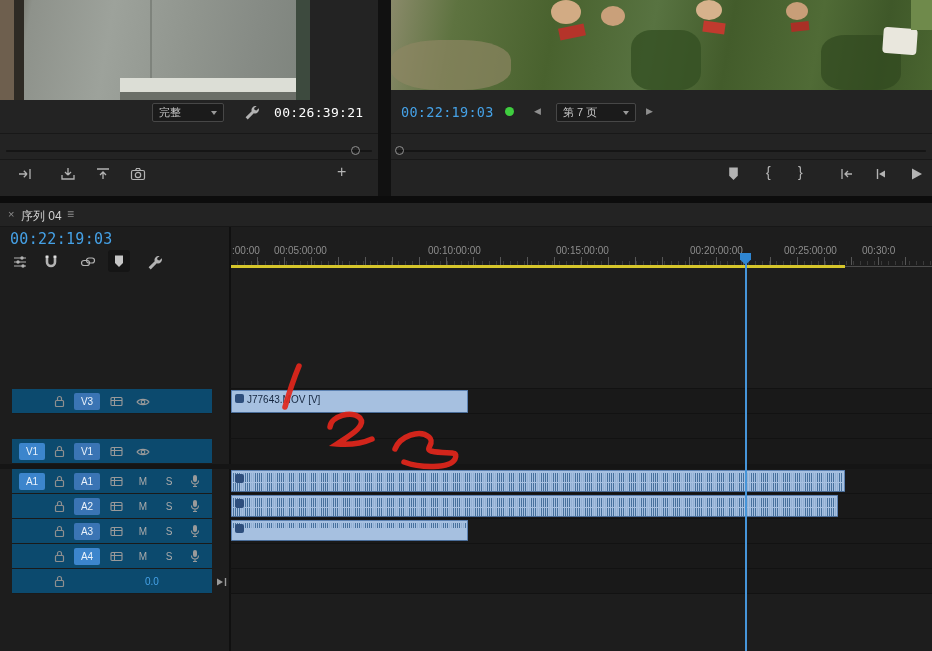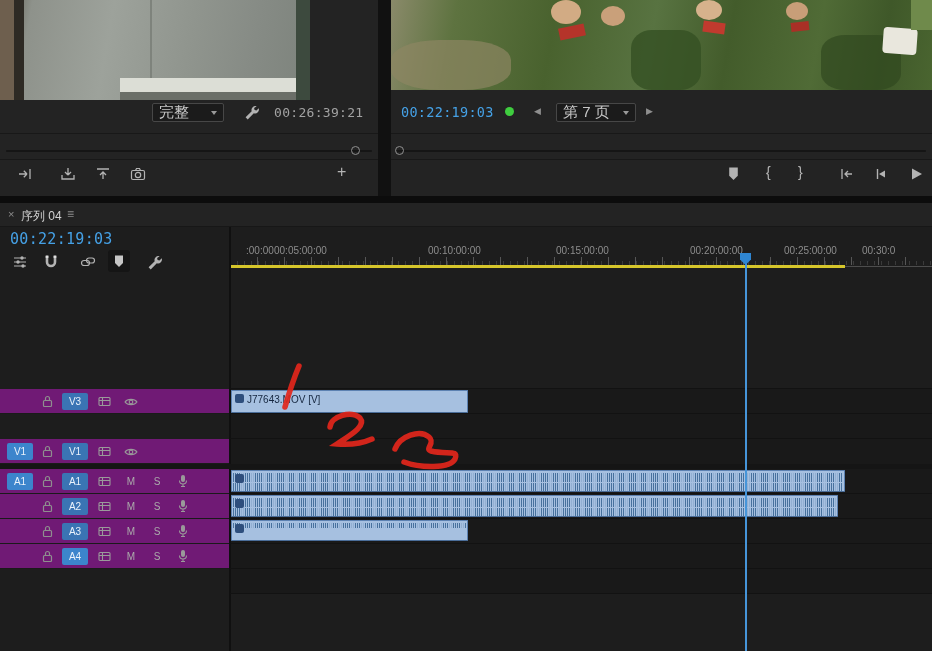--- a/index.html
+++ b/index.html
@@ -11,7 +11,7 @@
   .gray{color:#a3a3a3}
   .dropdown{position:absolute;display:flex;align-items:center;justify-content:space-between;
             background:#1b1b1b;border:1px solid #474747;border-radius:2px;height:19px;
-            padding:0 6px;color:#c8c8c8;font-size:15px;box-sizing:border-box}
+            padding:0 6px;color:#c8c8c8;font-size:11px;box-sizing:border-box}
   .caret{width:0;height:0;border-left:3.5px solid transparent;border-right:3.5px solid transparent;border-top:4px solid #9a9a9a}
   .hairline{position:absolute;height:1px;background:#181818}
   .zoomline{position:absolute;height:2px;background:#151515;border-radius:1px}

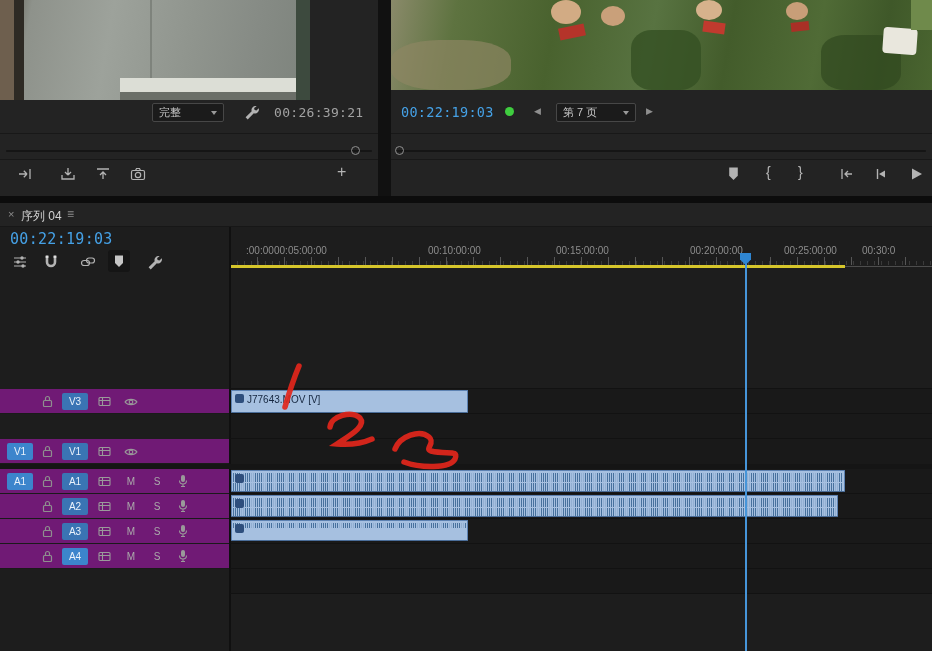--- a/index.html
+++ b/index.html
@@ -8,7 +8,7 @@
   .t{position:absolute}
   .tc{font-family:"DejaVu Sans Mono","Liberation Mono",monospace;letter-spacing:.3px}
   .blue{color:#45a1e6}
-  .gray{color:#a3a3a3}
+  .gray{color:#ffffff}
   .dropdown{position:absolute;display:flex;align-items:center;justify-content:space-between;
             background:#1b1b1b;border:1px solid #474747;border-radius:2px;height:19px;
             padding:0 6px;color:#c8c8c8;font-size:11px;box-sizing:border-box}

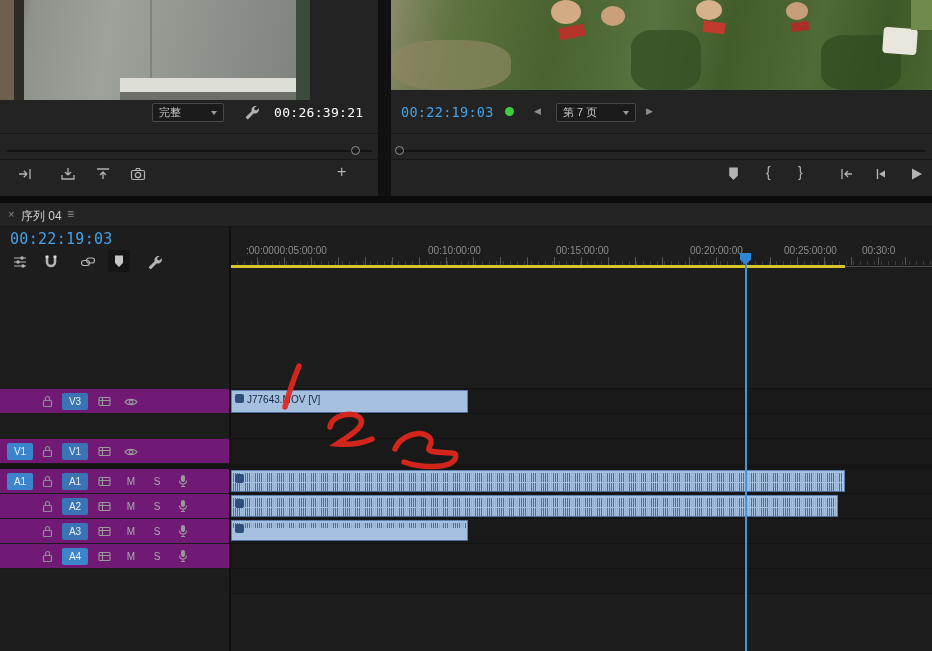--- a/index.html
+++ b/index.html
@@ -189,7 +189,7 @@
   </div>
 
   <div class="t" style="left:230px;top:240px;width:702px;height:26px;overflow:hidden">
-    <span class="rlabel" style="left:16px">:00:00</span>
+    <span class="rlabel" style="left:2px">:00:00</span>
     <span class="rlabel" style="left:44px">00:05:00:00</span>
     <span class="rlabel" style="left:198px">00:10:00:00</span>
     <span class="rlabel" style="left:326px">00:15:00:00</span>

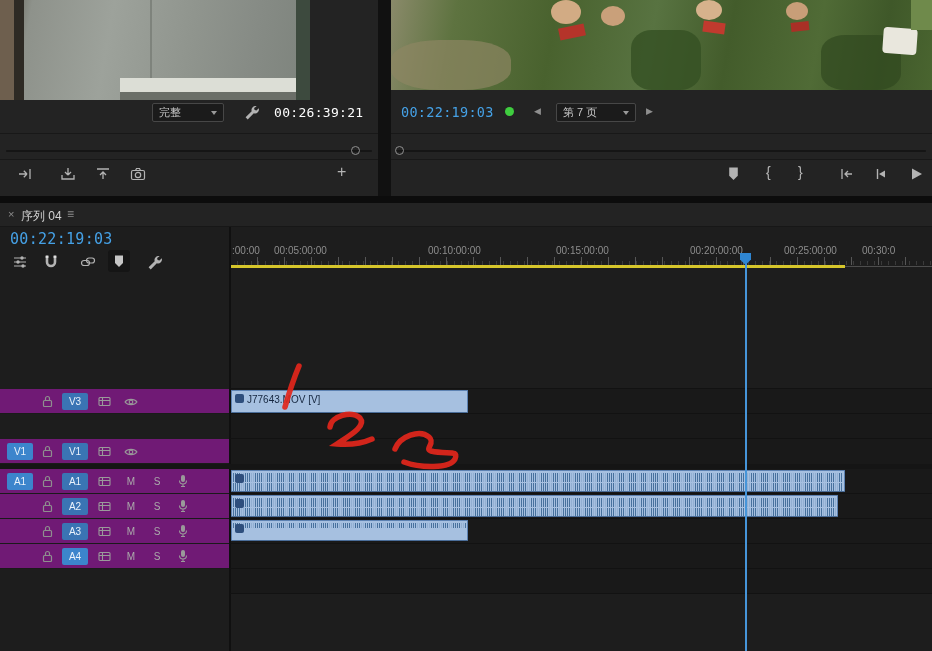--- a/index.html
+++ b/index.html
@@ -17,7 +17,7 @@
   .zoomline{position:absolute;height:2px;background:#151515;border-radius:1px}
   .zoomhandle{position:absolute;width:9px;height:9px;border:1.5px solid #8f8f8f;border-radius:50%;box-sizing:border-box}
   .glyph{position:absolute;color:#b5b5b5}
-  .hdr-row{position:absolute;left:0;width:229px;height:25px;background:#701a75;border-bottom:1px solid #1a1a1a;box-sizing:border-box}
+  .hdr-row{position:absolute;left:12px;width:200px;height:25px;background:#0c4a6e;border-bottom:1px solid #1a1a1a;box-sizing:border-box}
   .badge{position:absolute;width:26px;height:17px;line-height:17px;text-align:center;color:#eaf2fb;
          font-size:10px;border-radius:2px;top:4px;background:#3a74b4}
   .badge.patch{left:7px;background:#3c85cc}

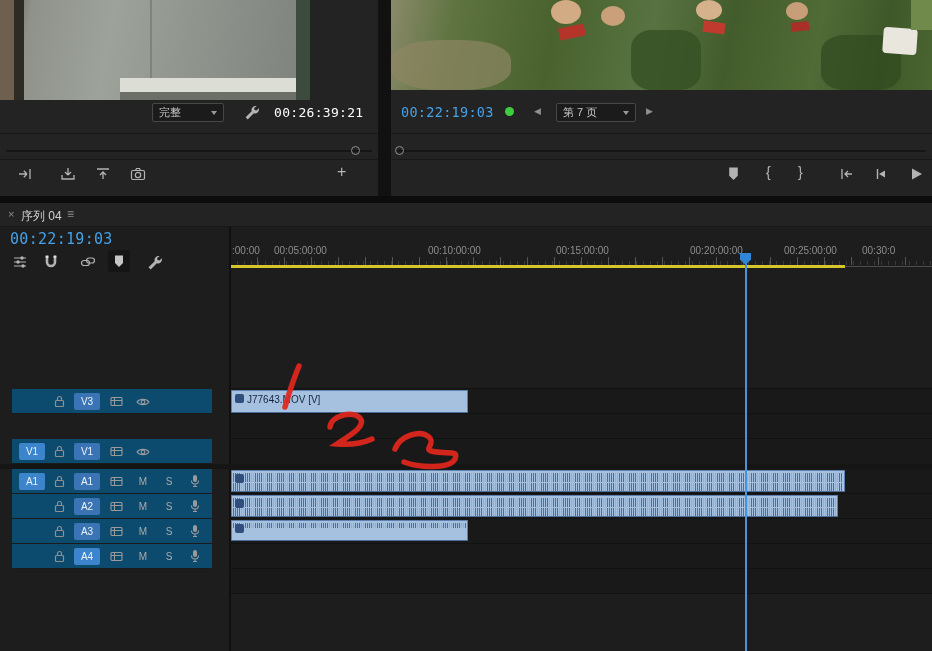--- a/index.html
+++ b/index.html
@@ -323,6 +323,17 @@
       </svg>
   </div>
 
+  <div class="hdr-row" style="top:569px">
+    <svg class="ic t" style="left:42px;top:6px" width="11" height="13" viewBox="0 0 11 13" fill="none" stroke="#8f8f8f" stroke-width="1.2">
+        <rect x="1.5" y="5.5" width="8" height="6" rx="1"></rect>
+        <path d="M3.5 5.5V3.5a2 2 0 0 1 4 0v2"></path>
+      </svg>
+    <div class="t blue" style="left:133px;top:7px;font-size:10px">0.0</div>
+    <svg class="ic t" style="left:203px;top:6px" width="14" height="14" viewBox="0 0 14 14">
+        <path d="M2 3.5l6 3.5-6 3.5z" fill="#9a9a9a"></path>
+        <path d="M10.5 3v8" stroke="#9a9a9a" stroke-width="1.4"></path>
+      </svg>
+  </div>
 
   <div class="clip" style="left:231px;top:390px;width:237px;height:23px">
     <div class="fxb"></div>

